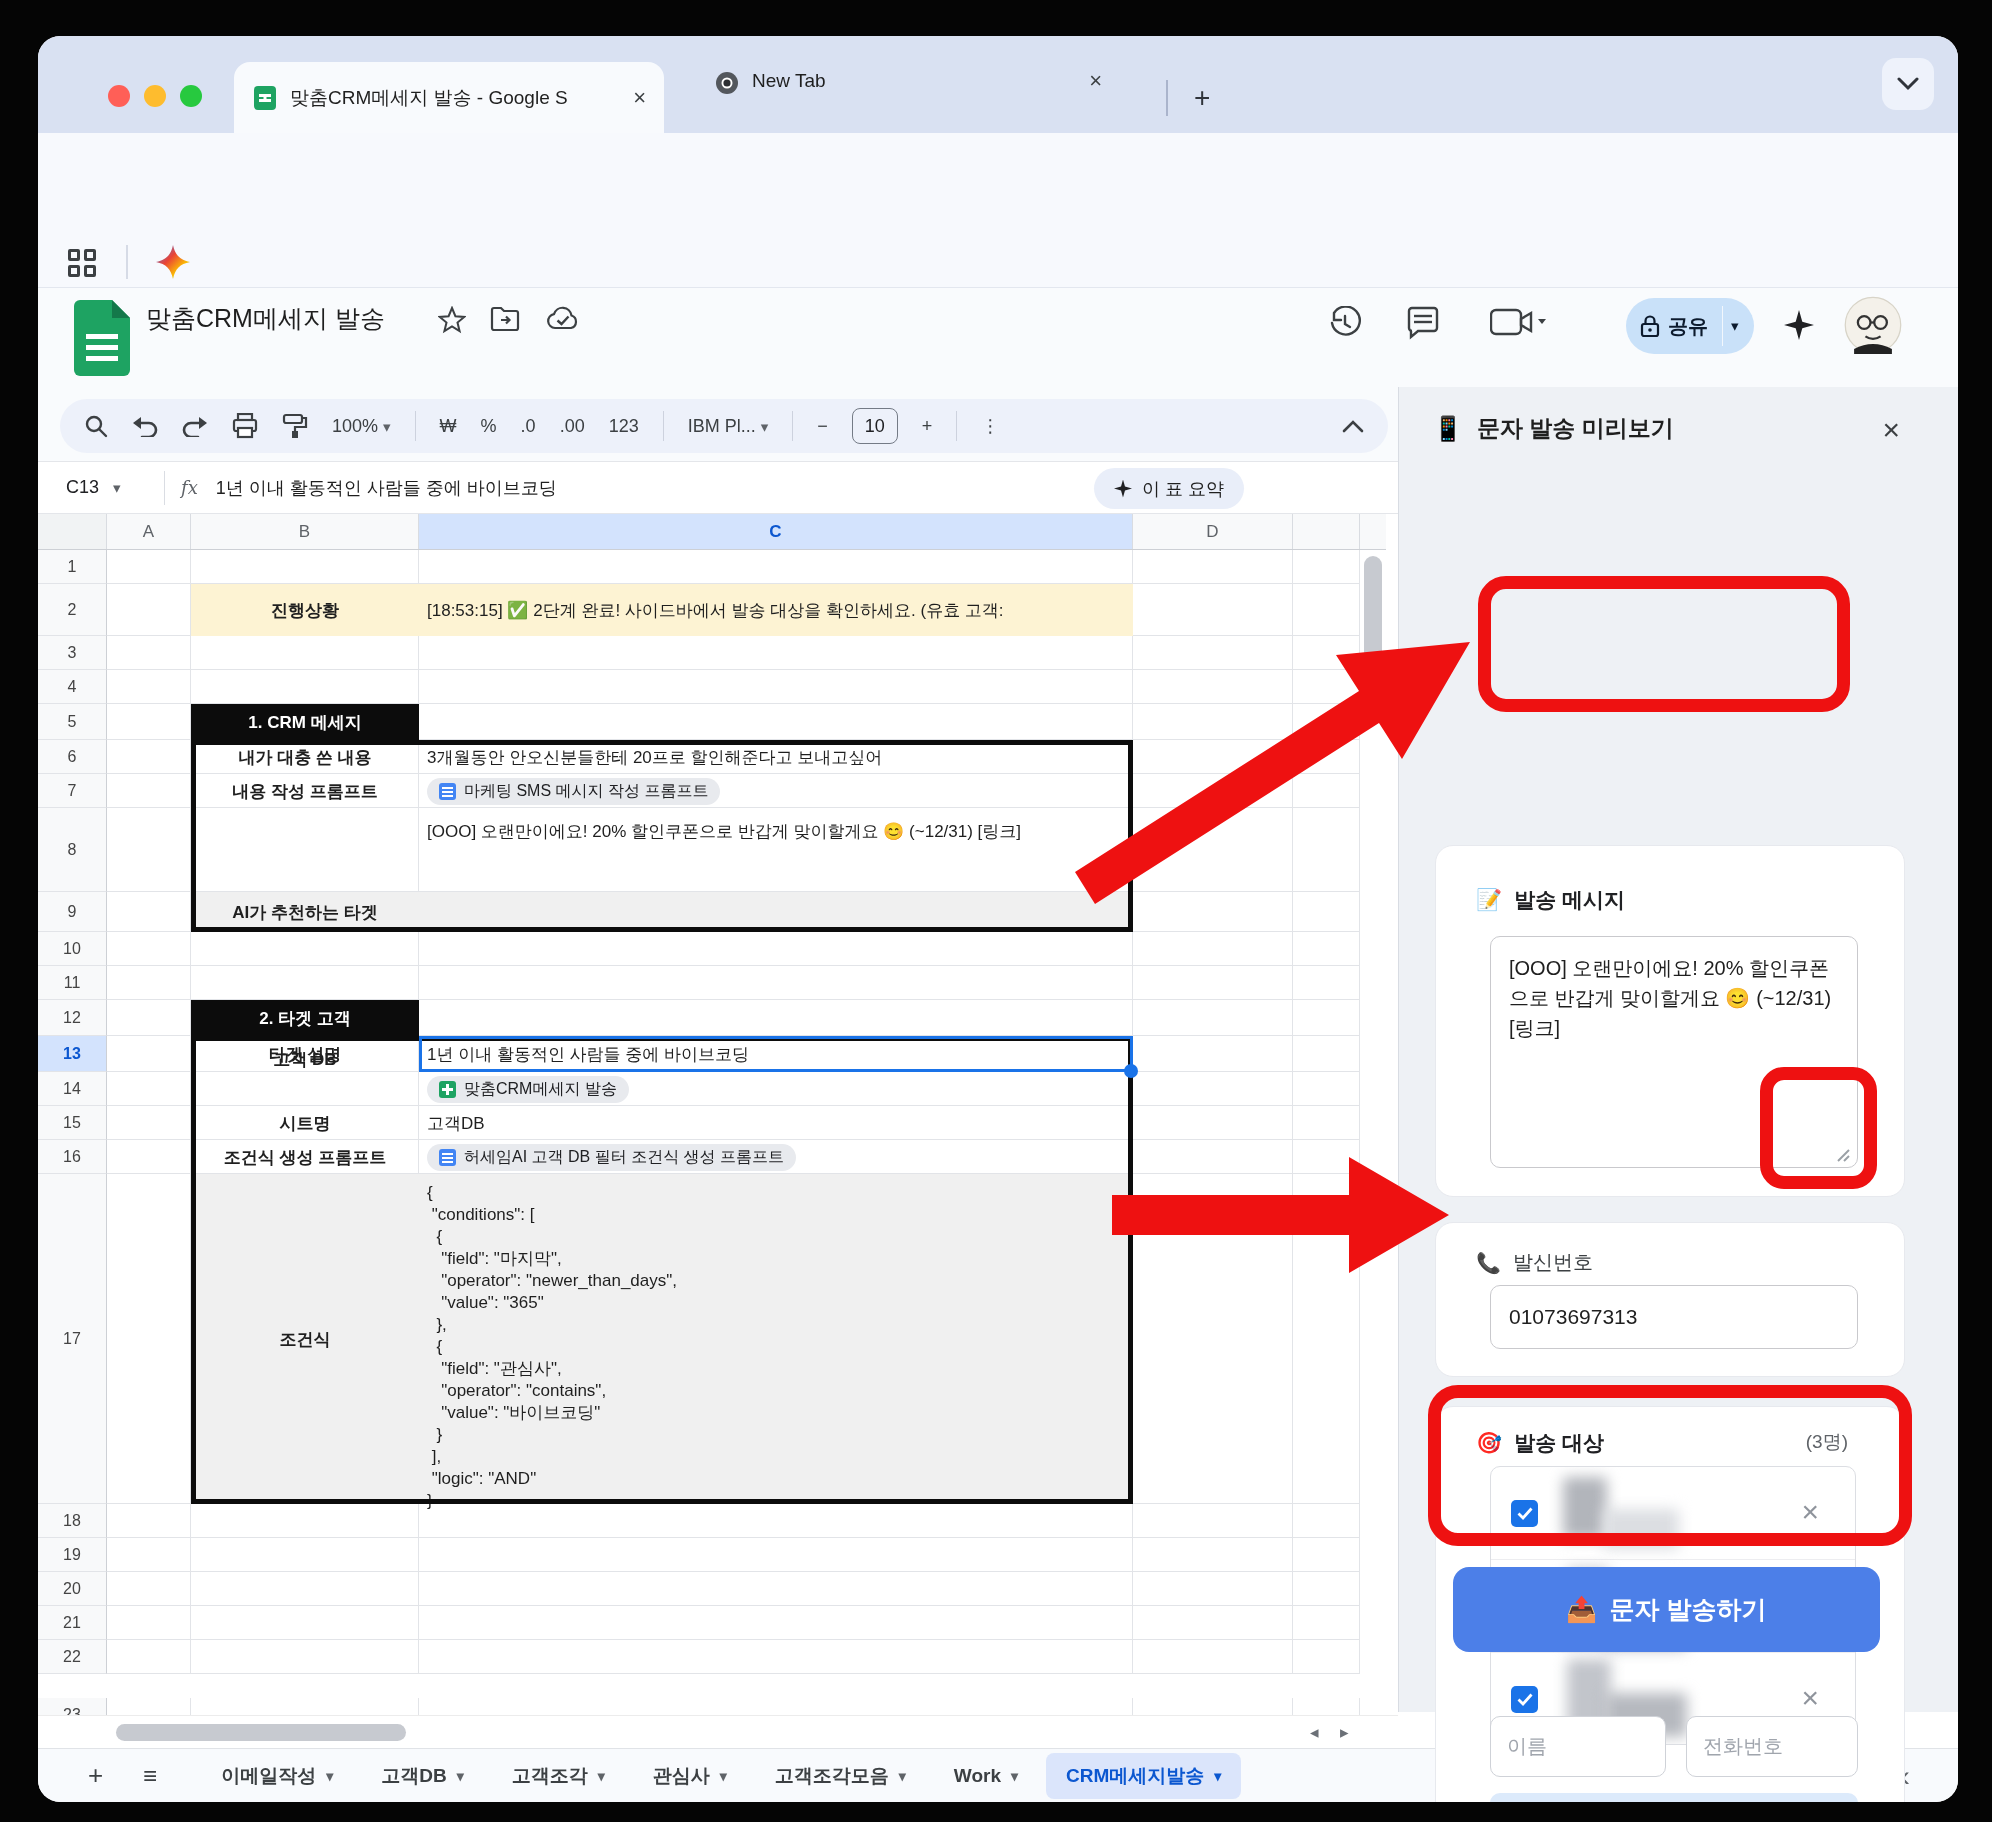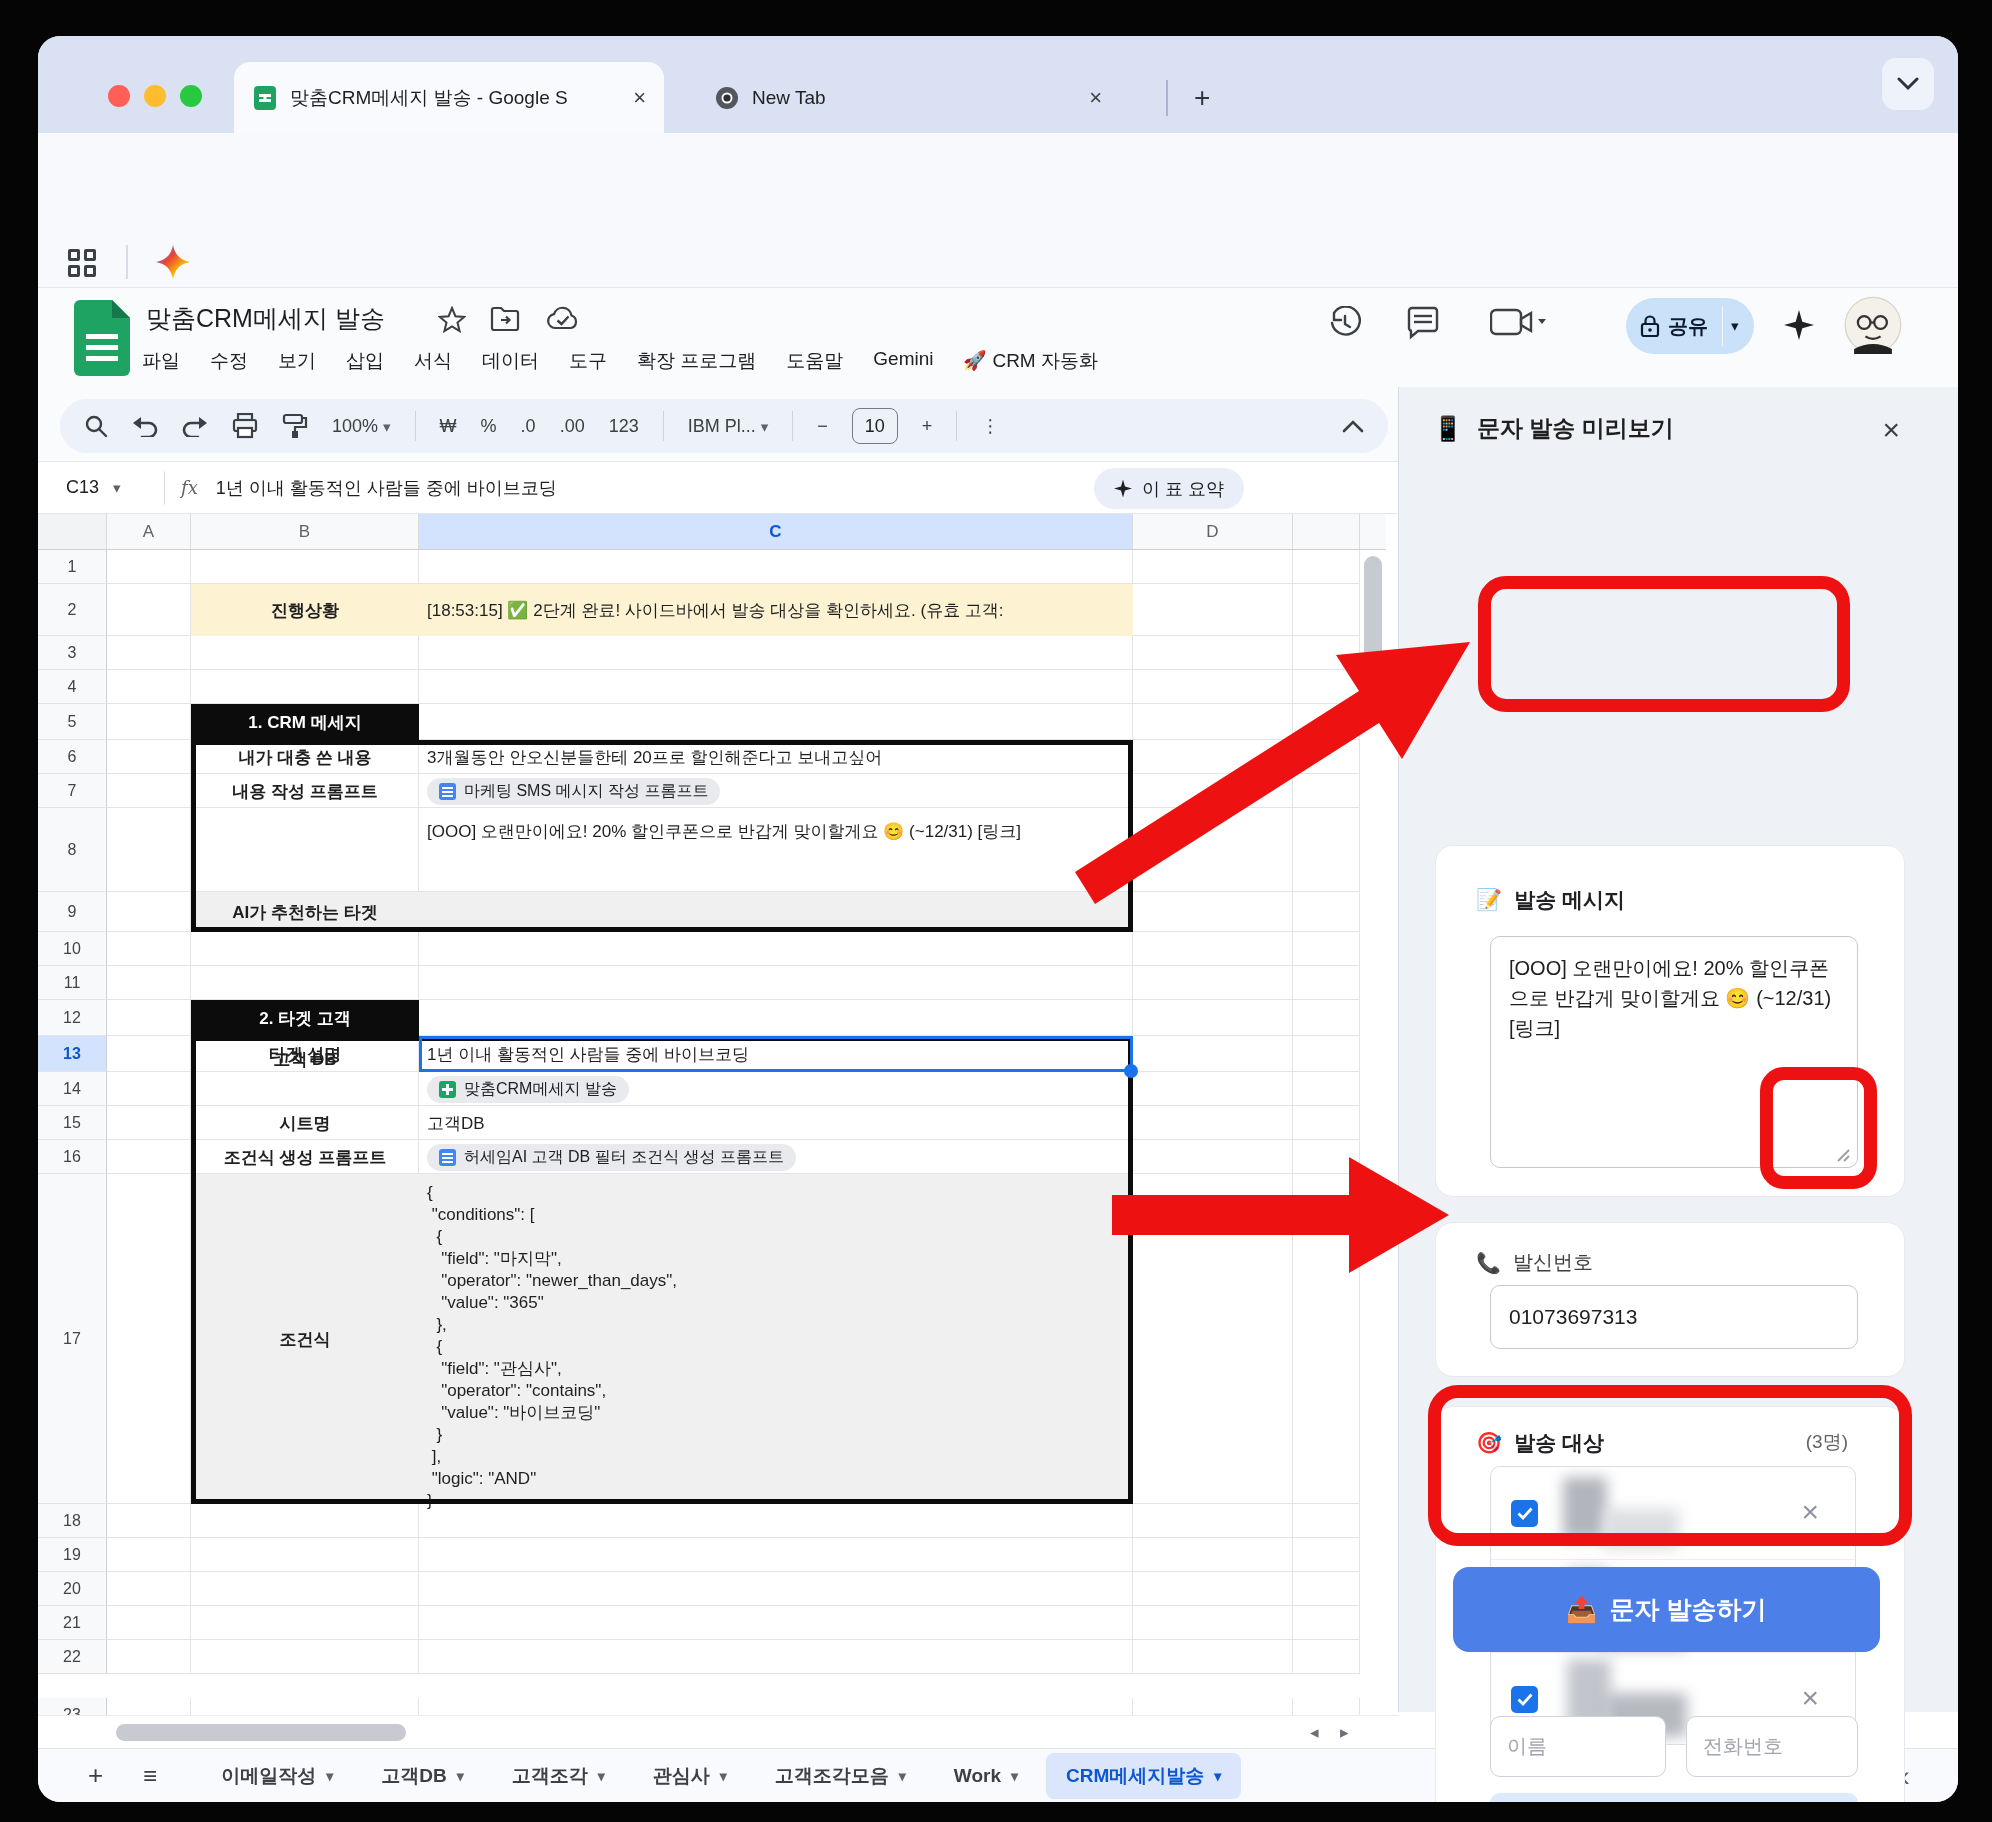--- a/index.html
+++ b/index.html
@@ -14,7 +14,7 @@
   .tab-active { position:absolute; left:196px; top:26px; width:430px; height:71px; background:#f8fafd; border-radius:16px 16px 0 0; display:flex; align-items:center; padding:0 18px; gap:12px; }
   .tab-title { font-size:19px; color:#1f1f1f; white-space:nowrap; overflow:hidden; flex:1; }
   .tab-x { font-size:22px; color:#3c4043; line-height:1; }
-  .tab2 { position:absolute; left:660px; top:34px; width:420px; height:56px; display:flex; align-items:center; padding:0 16px; gap:12px; }
+  .tab2 { position:absolute; left:660px; top:34px; width:420px; height:56px; display:flex; padding:0 16px; gap:12px; }
   .tab-sep { position:absolute; left:1128px; top:44px; width:2px; height:36px; background:#aab4cc; }
   .newtab-plus { position:absolute; left:1156px; top:46px; font-size:28px; color:#30343b; }
   .tabsearch { position:absolute; left:1844px; top:22px; width:52px; height:52px; border-radius:14px; background:#eef2fb; display:flex; align-items:center; justify-content:center; }

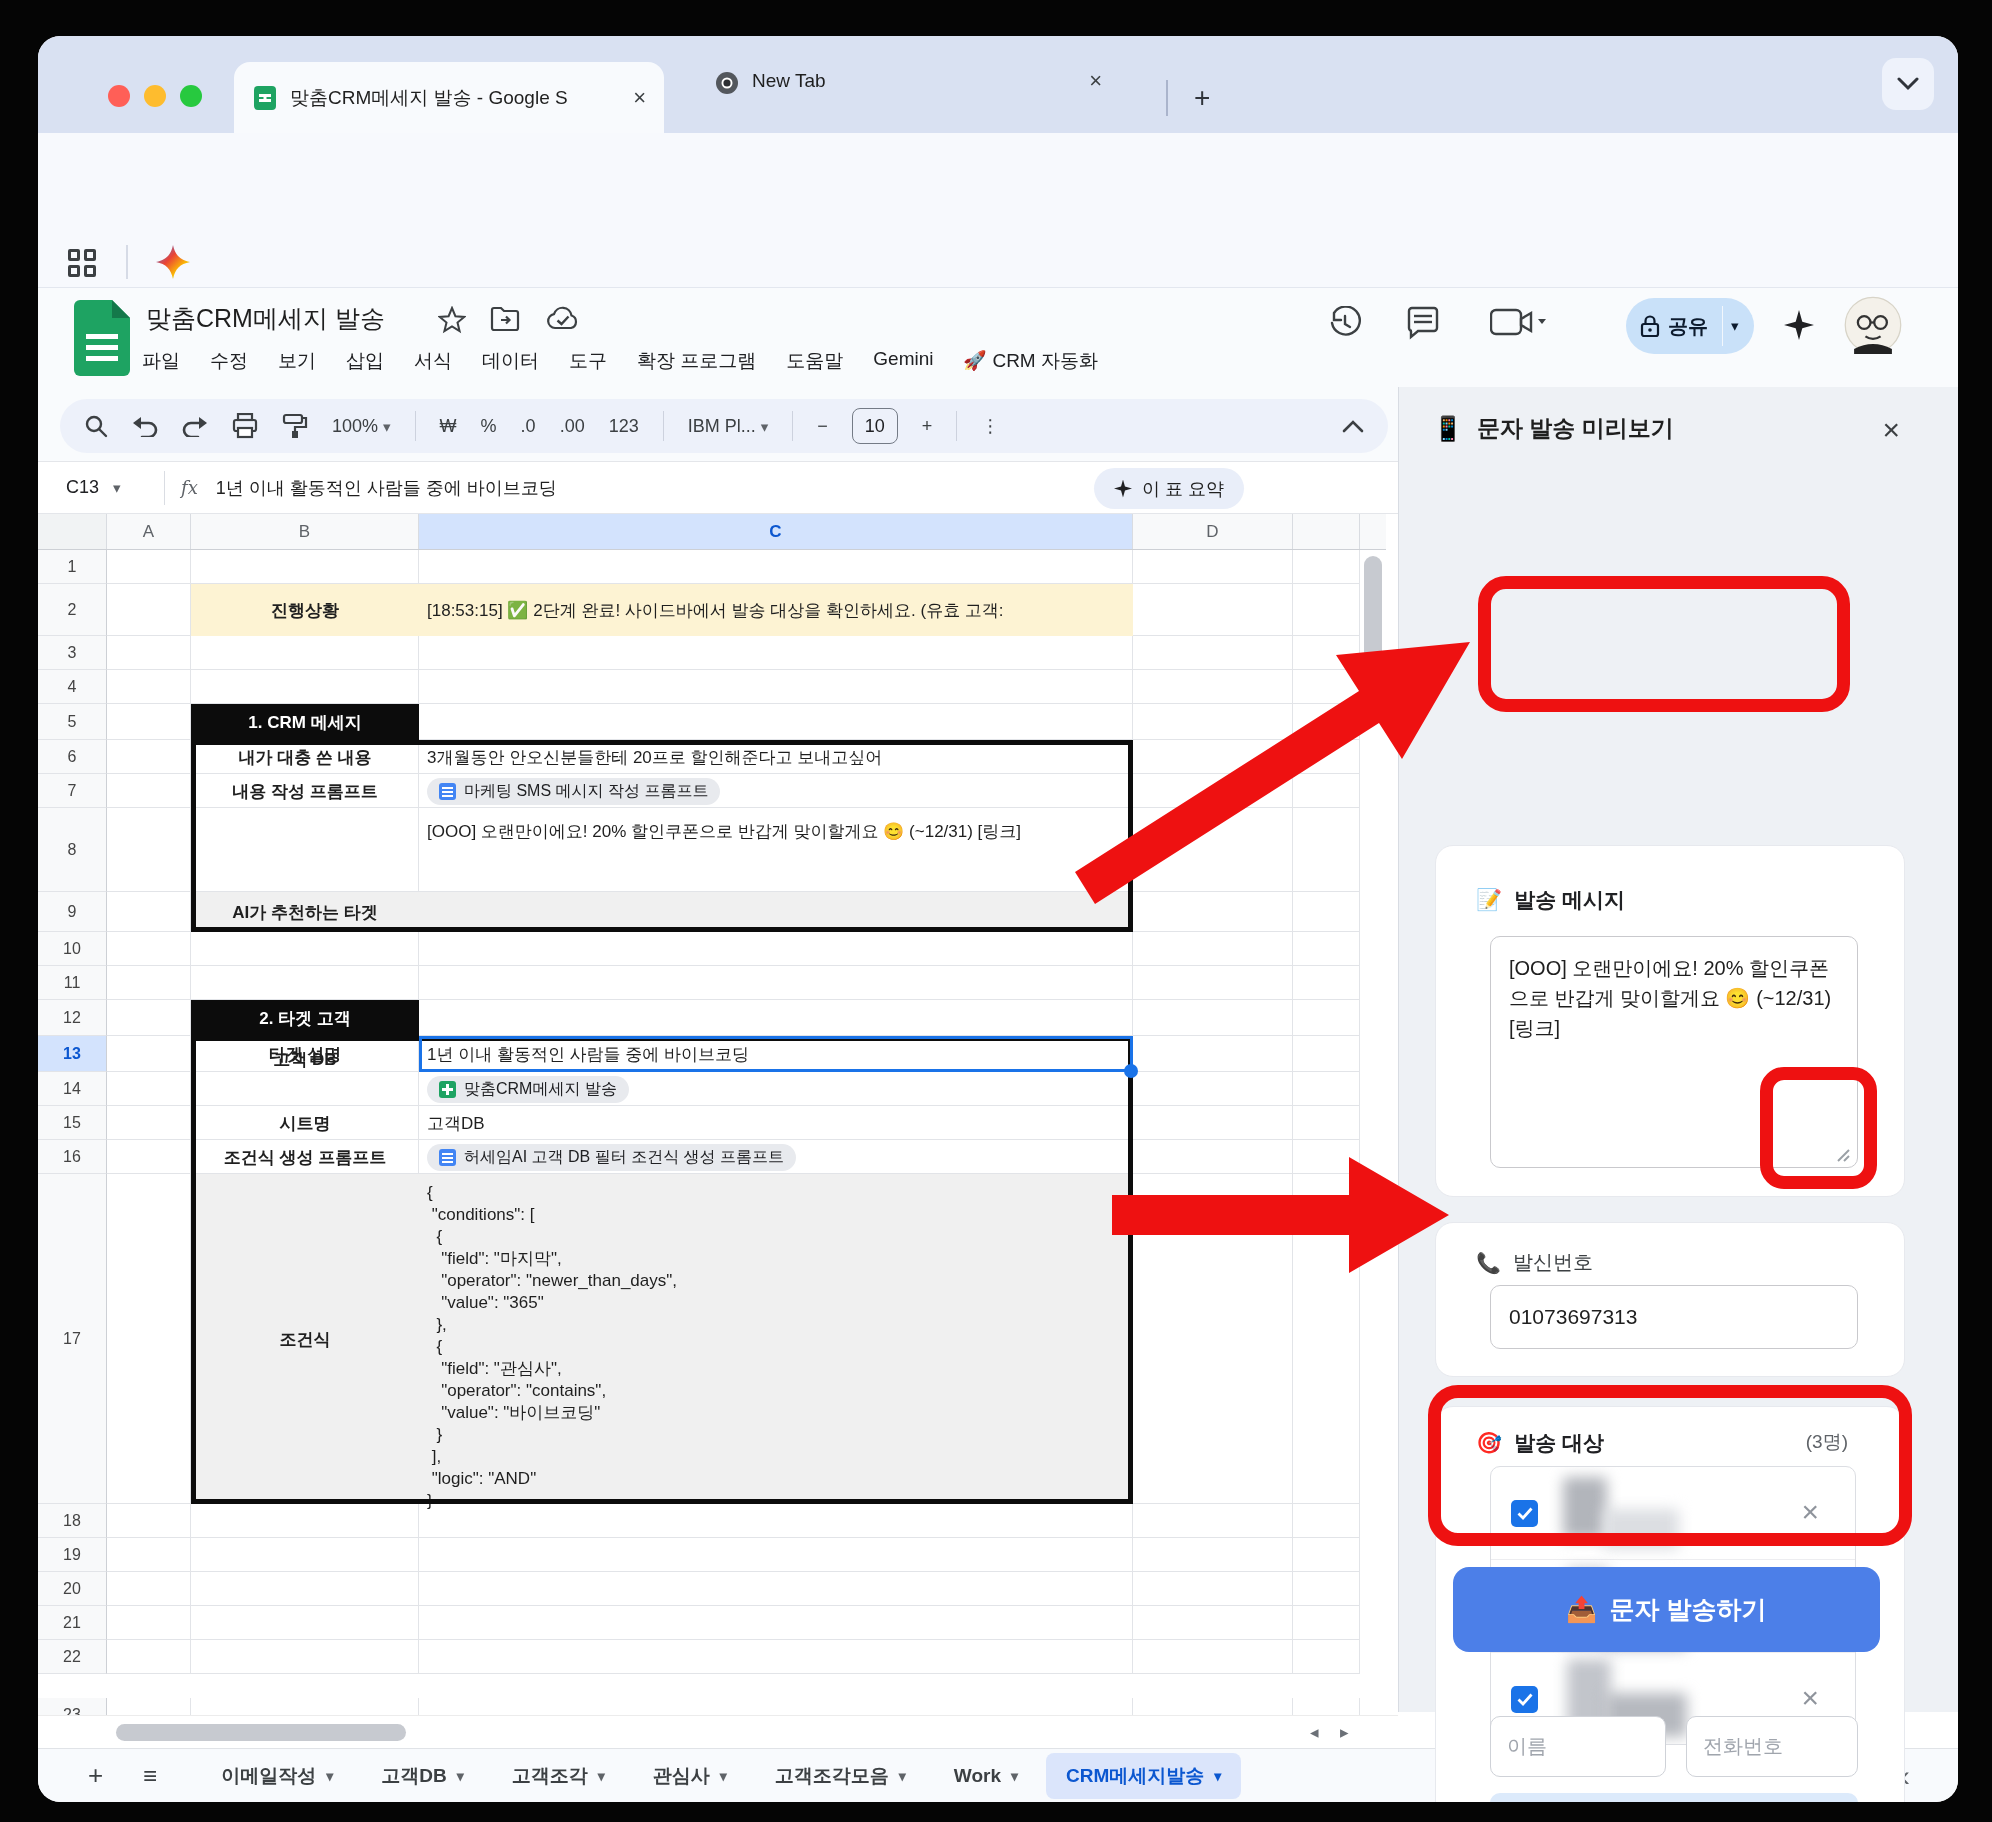--- a/index.html
+++ b/index.html
@@ -271,19 +271,6 @@
           <path d="M11.5 14.5 L15.5 18 L22.5 10.5" stroke="#3c4043" stroke-width="2.4" fill="none"></path>
         </svg>
 
-    <div class="menus">
-      <div>파일</div>
-      <div>수정</div>
-      <div>보기</div>
-      <div>삽입</div>
-      <div>서식</div>
-      <div>데이터</div>
-      <div>도구</div>
-      <div>확장 프로그램</div>
-      <div>도움말</div>
-      <div>Gemini</div>
-      <div><span>🚀</span> <span>CRM 자동화</span></div>
-    </div>
 
     <svg class="hdr-ic" style="left:1290px" width="34" height="34" viewBox="0 0 34 34">
           <path d="M6 7 A14 14 0 1 1 4 17 M6 7 V14 H13" stroke="#3c4043" stroke-width="2.4" fill="none" stroke-linecap="round"></path>

